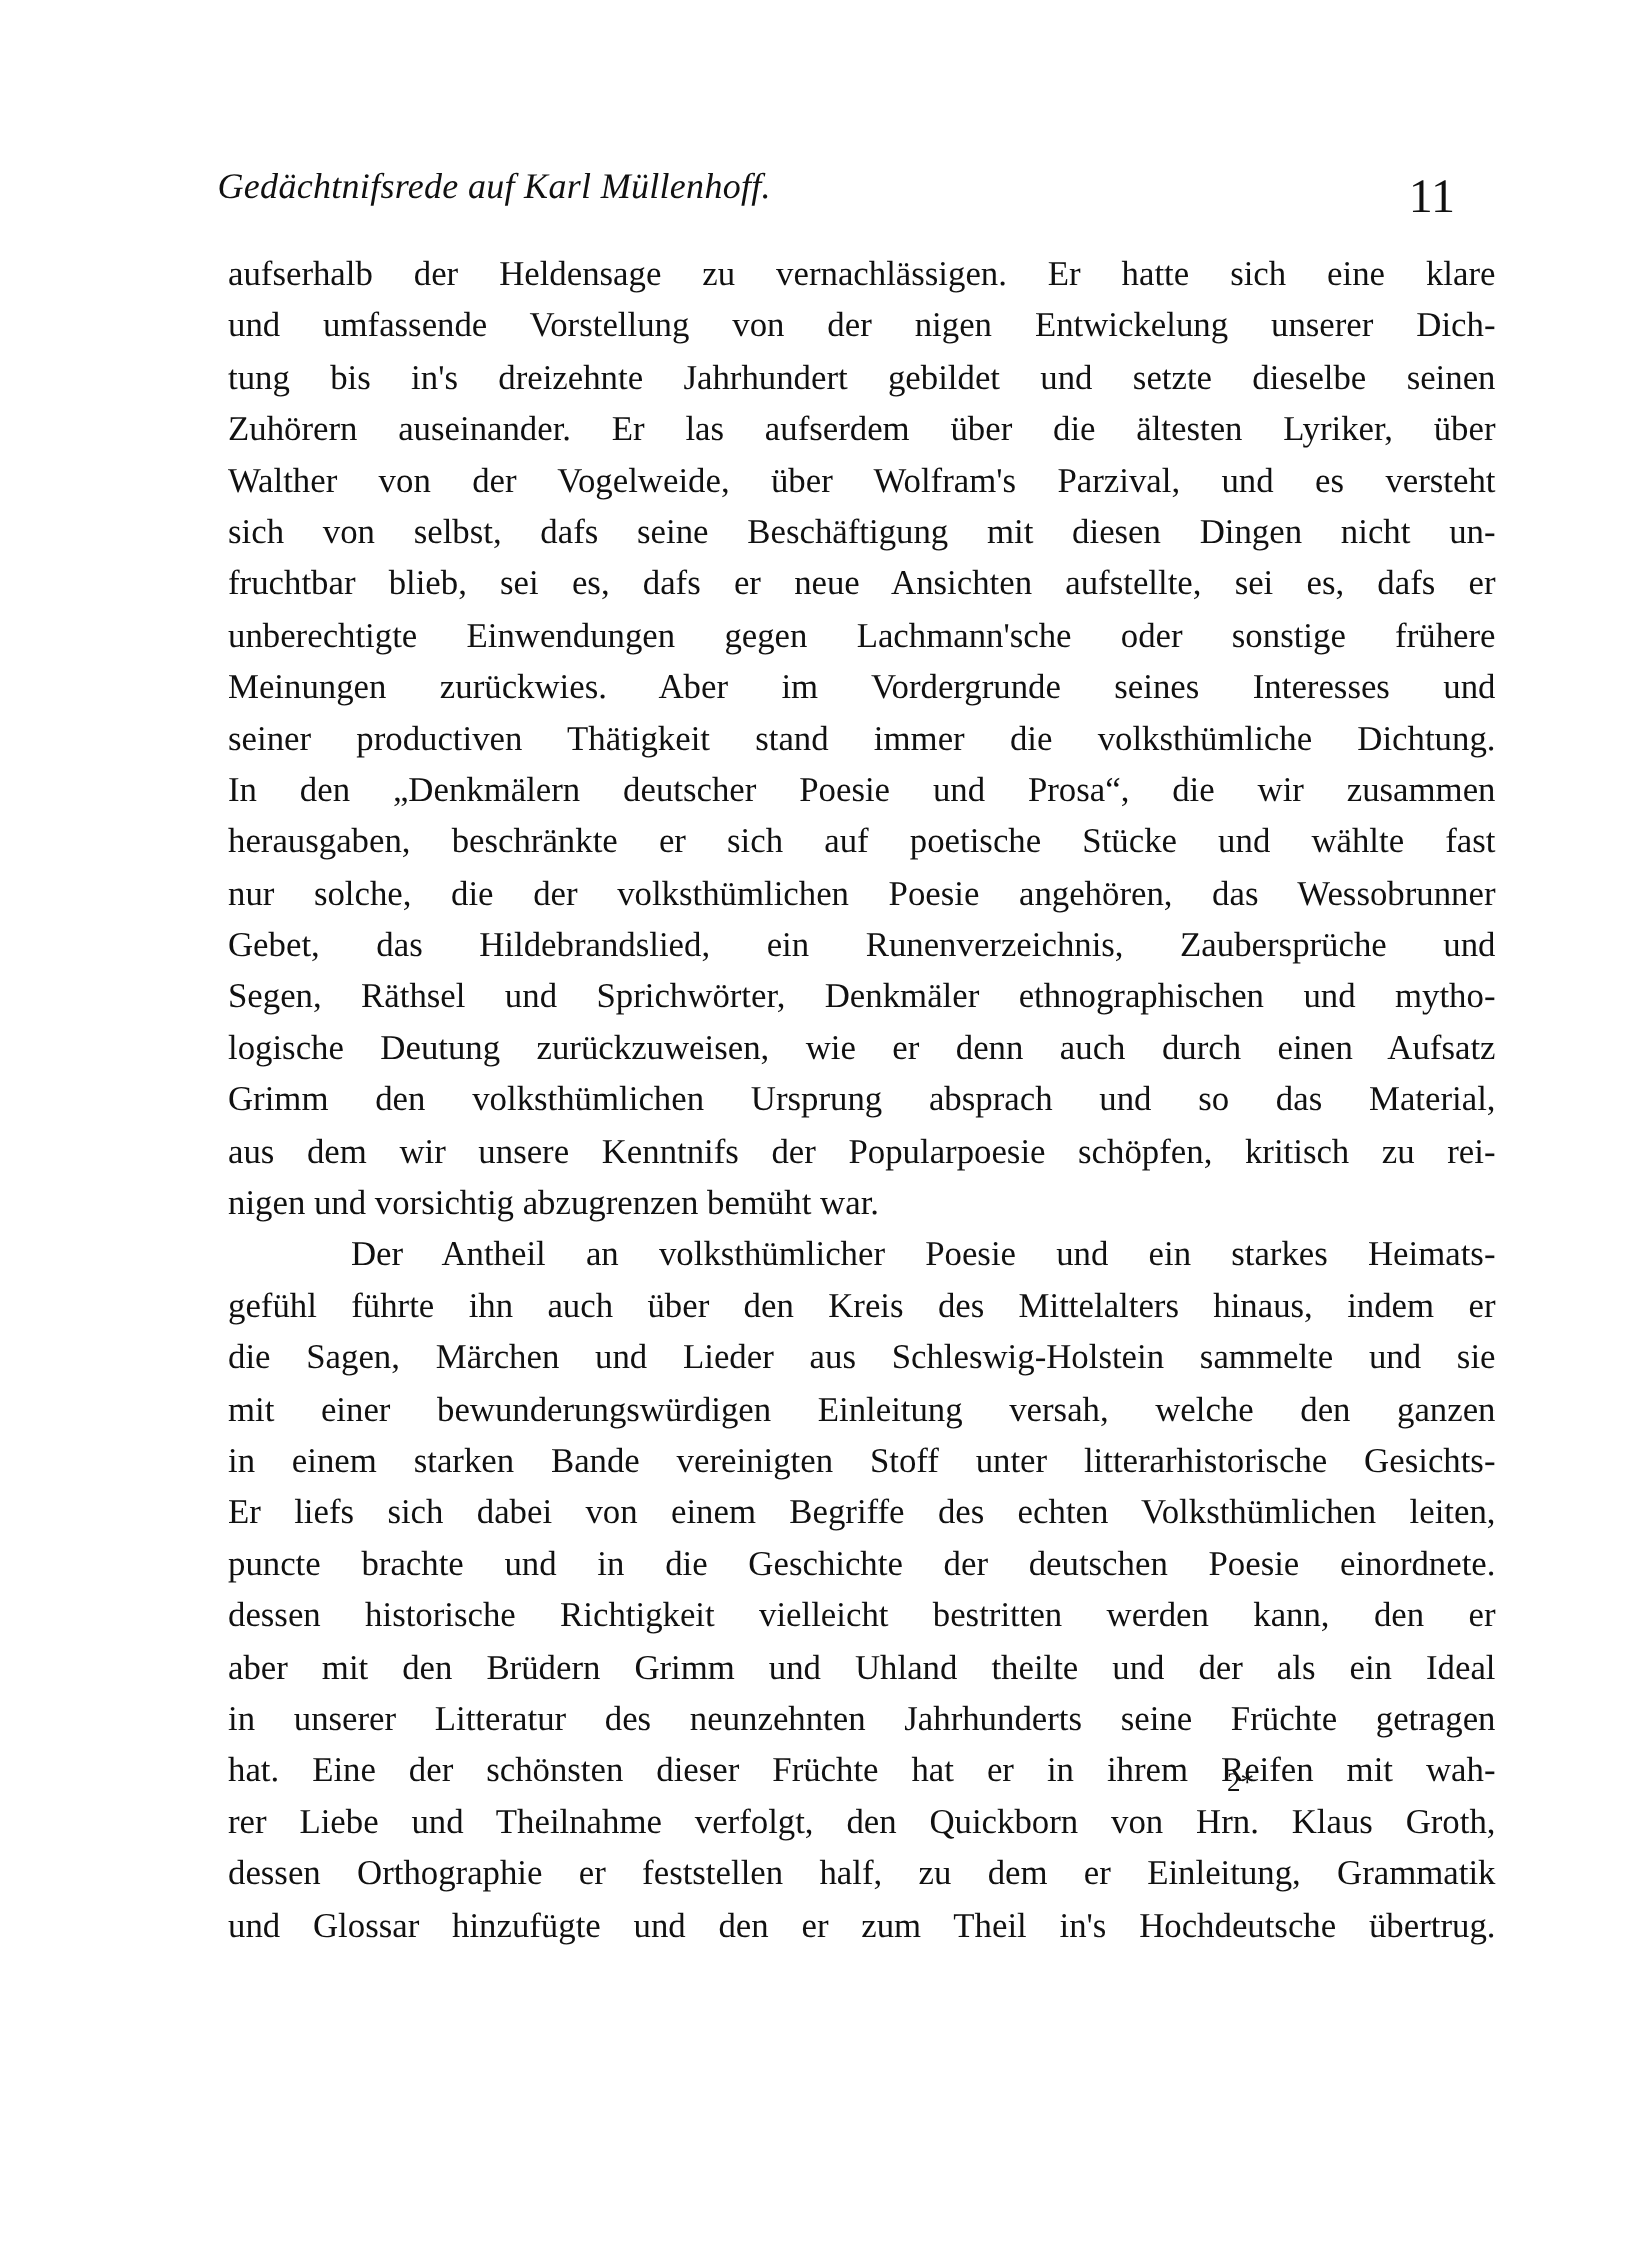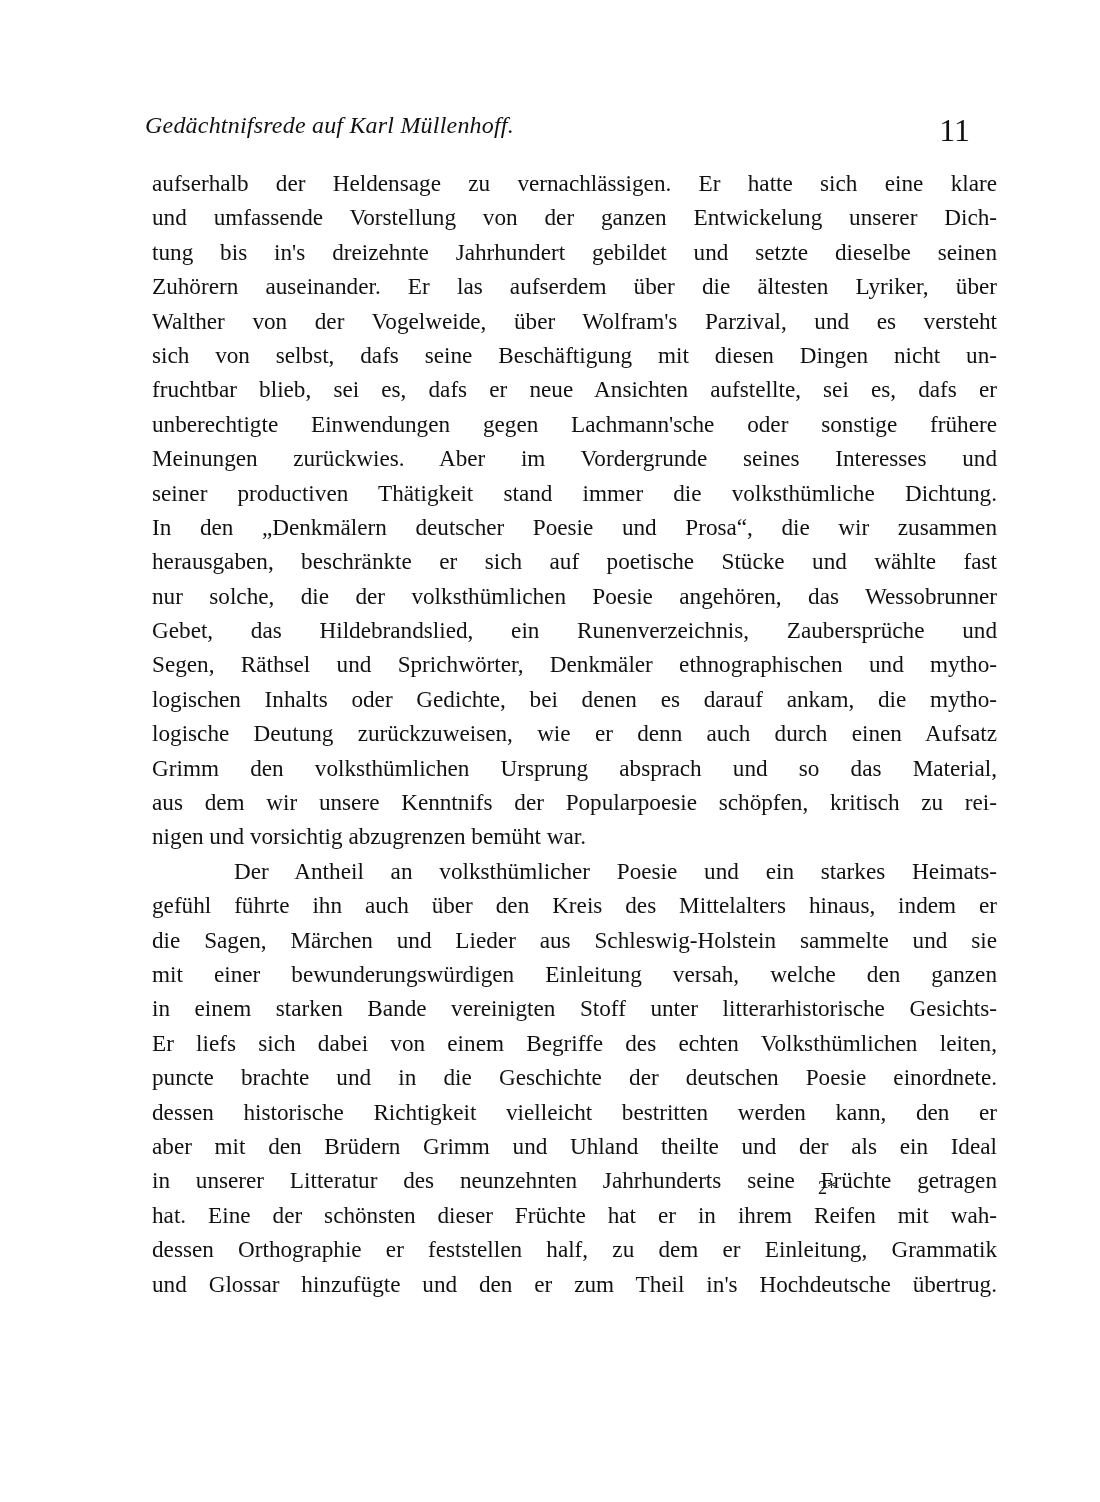--- a/index.html
+++ b/index.html
@@ -46,7 +46,7 @@
   <div class="body-text">
     <div>
       <span class="line">aufserhalb der Heldensage zu vernachlässigen. Er hatte sich eine klare</span>
-      <span class="line">und umfassende Vorstellung von der ganzen Entwickelung unserer Dich-</span>
+      <span class="line">und umfassende Vorstellung von der nigen Entwickelung unserer Dich-</span>
       <span class="line">tung bis in's dreizehnte Jahrhundert gebildet und setzte dieselbe seinen</span>
       <span class="line">Zuhörern auseinander. Er las aufserdem über die ältesten Lyriker, über</span>
       <span class="line">Walther von der Vogelweide, über Wolfram's Parzival, und es versteht</span>

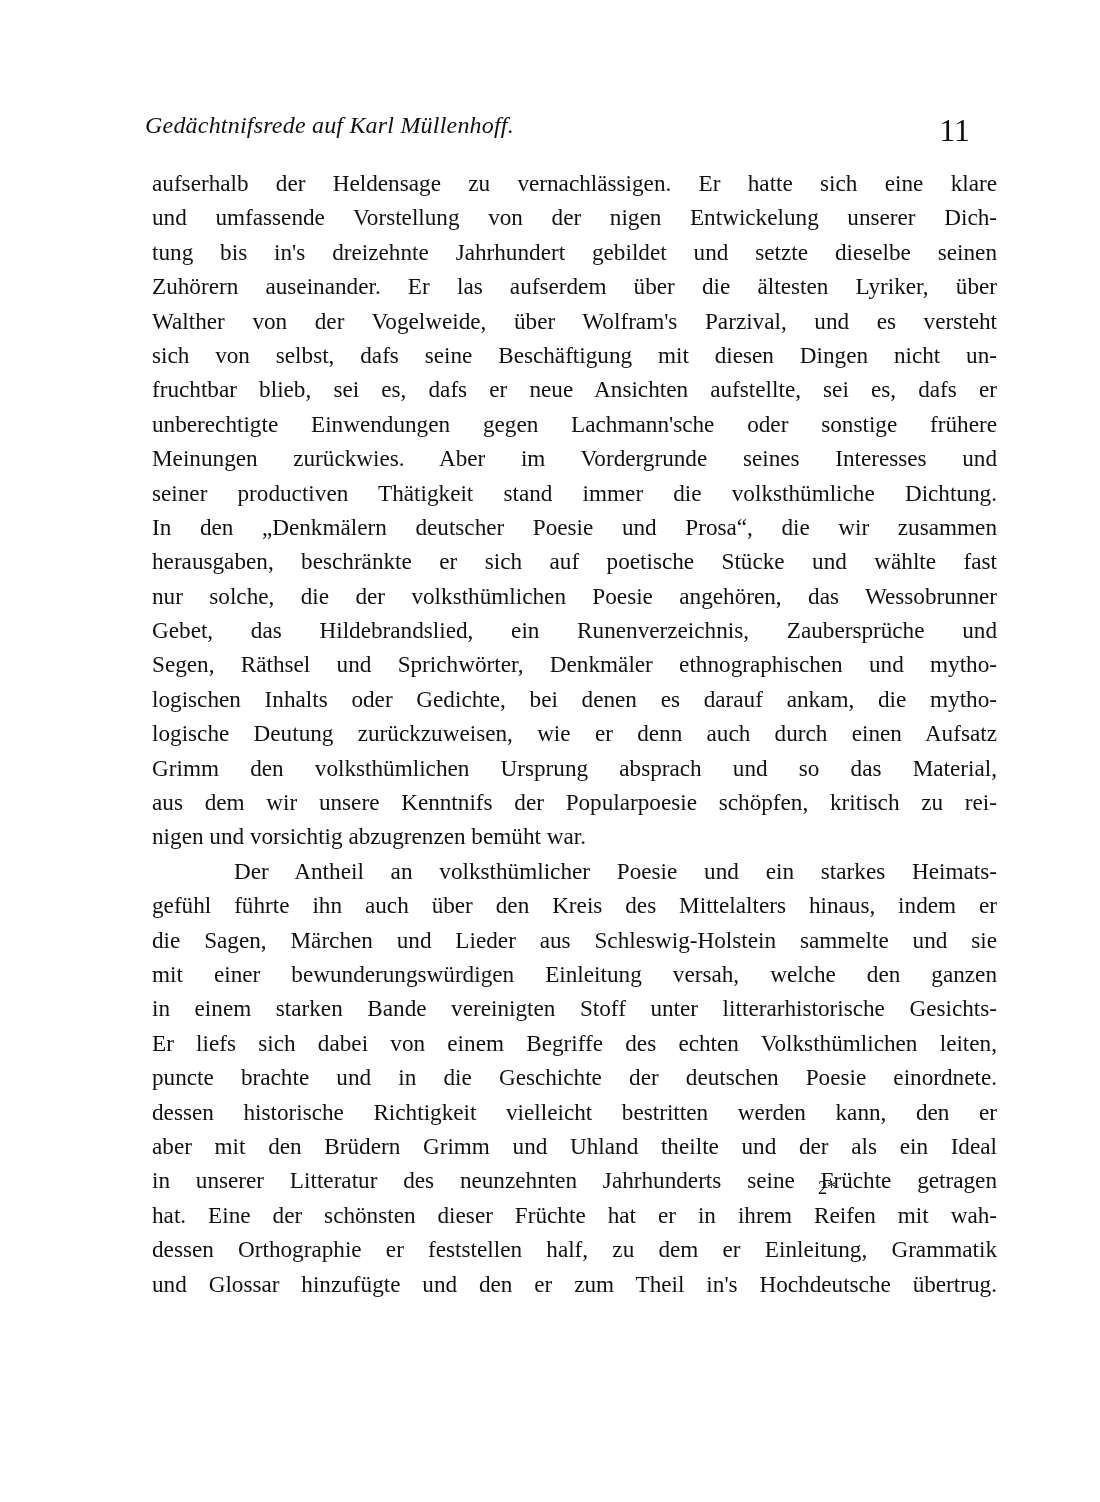--- a/index.html
+++ b/index.html
@@ -60,7 +60,6 @@
       <span class="line">nur solche, die der volksthümlichen Poesie angehören, das Wessobrunner</span>
       <span class="line">Gebet, das Hildebrandslied, ein Runenverzeichnis, Zaubersprüche und</span>
       <span class="line">Segen, Räthsel und Sprichwörter, Denkmäler ethnographischen und mytho-</span>
-      <span class="line">logischen Inhalts oder Gedichte, bei denen es darauf ankam, die mytho-</span>
       <span class="line">logische Deutung zurückzuweisen, wie er denn auch durch einen Aufsatz</span>
       <span class="line">Grimm den volksthümlichen Ursprung absprach und so das Material,</span>
       <span class="line">aus dem wir unsere Kenntnifs der Popularpoesie schöpfen, kritisch zu rei-</span>

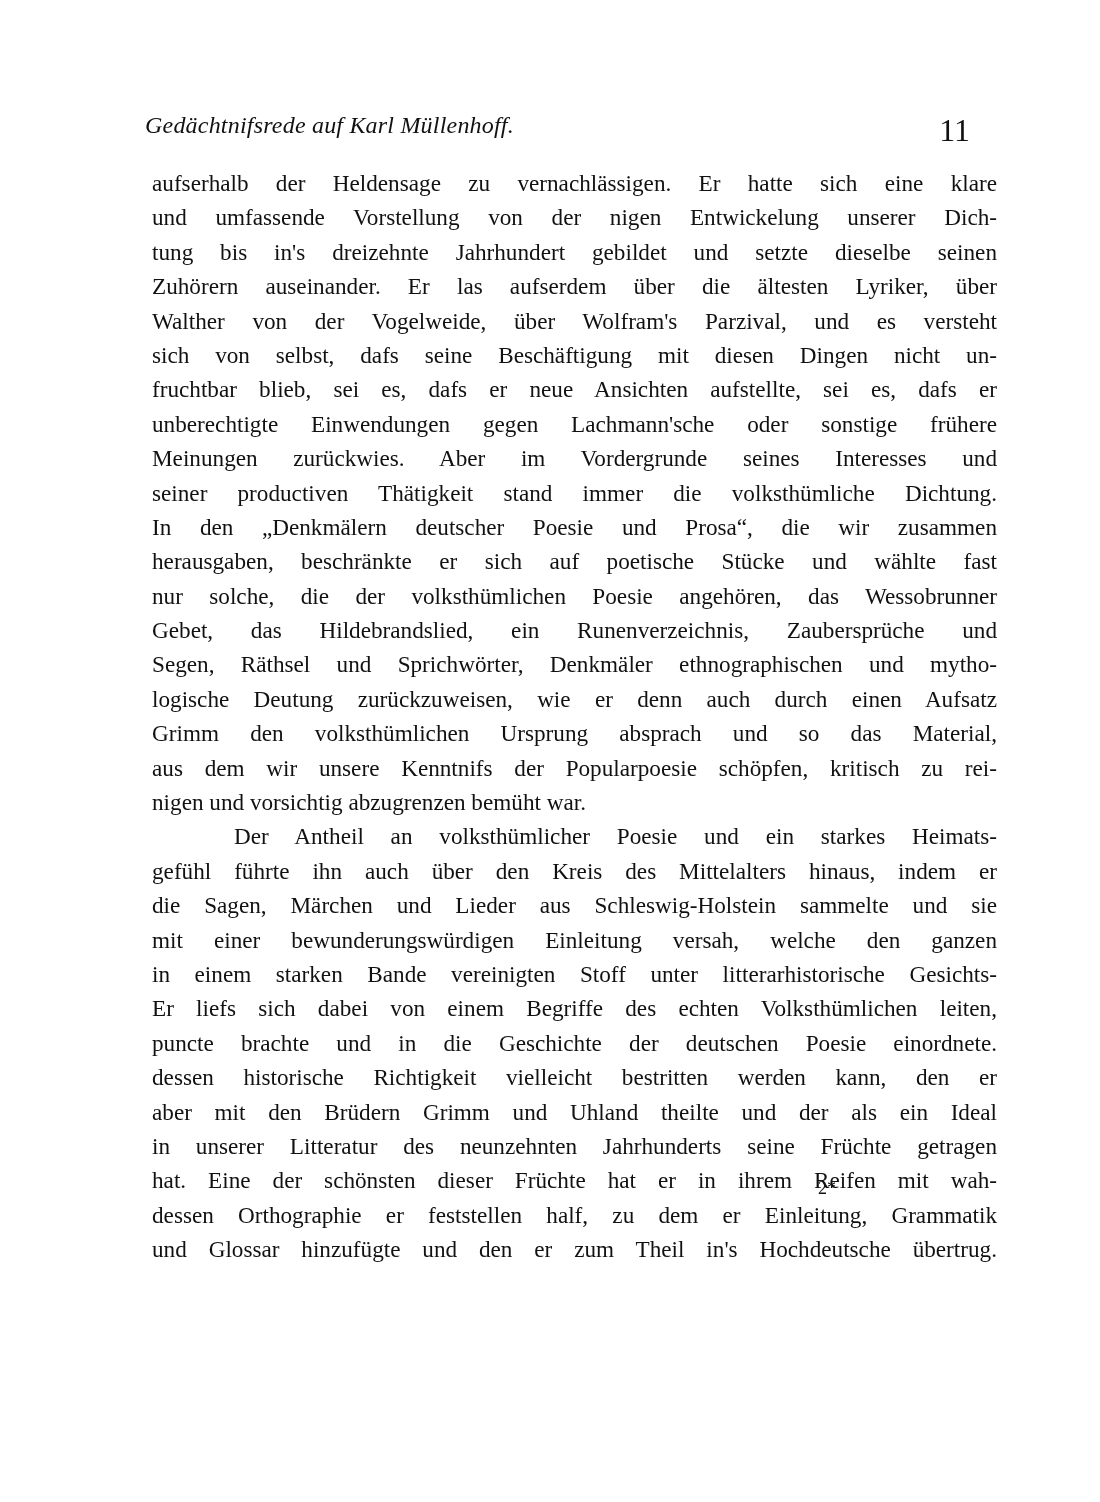--- a/index.html
+++ b/index.html
@@ -77,6 +77,7 @@
       <span class="line">aber mit den Brüdern Grimm und Uhland theilte und der als ein Ideal</span>
       <span class="line">in unserer Litteratur des neunzehnten Jahrhunderts seine Früchte getragen</span>
       <span class="line">hat. Eine der schönsten dieser Früchte hat er in ihrem Reifen mit wah-</span>
+      <span class="line">rer Liebe und Theilnahme verfolgt, den Quickborn von Hrn. Klaus Groth,</span>
       <span class="line">dessen Orthographie er feststellen half, zu dem er Einleitung, Grammatik</span>
       <span class="line">und Glossar hinzufügte und den er zum Theil in's Hochdeutsche übertrug.</span>
     </div>

